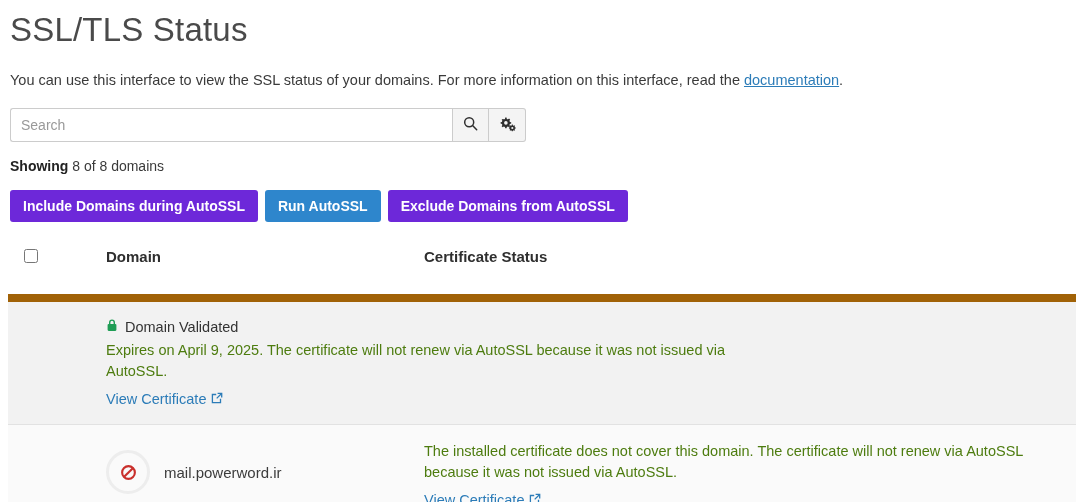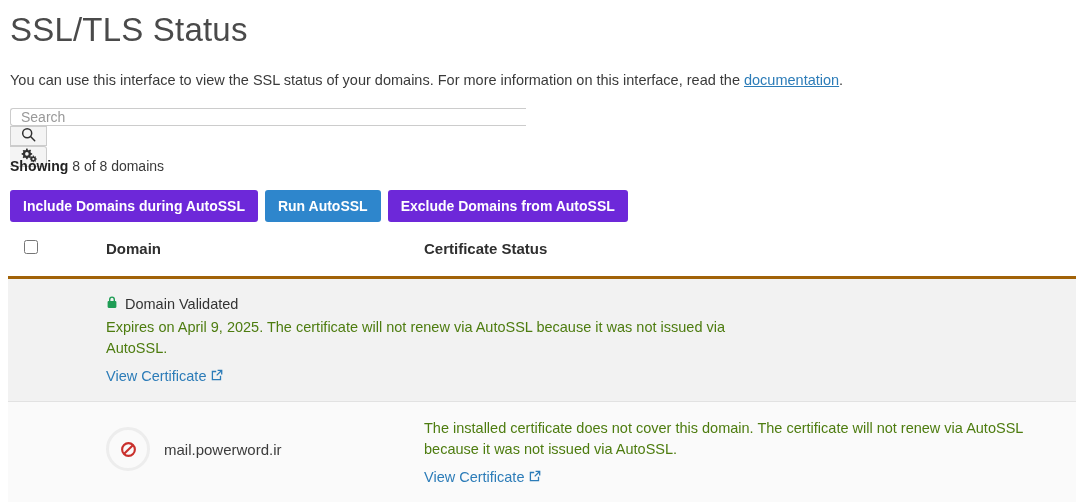--- a/index.html
+++ b/index.html
@@ -54,7 +54,6 @@
     align-items: stretch;
     width: 516px;
     height: 34px;
-    flex-direction: column;
   }
   .search-input {
     flex: 1 1 auto;

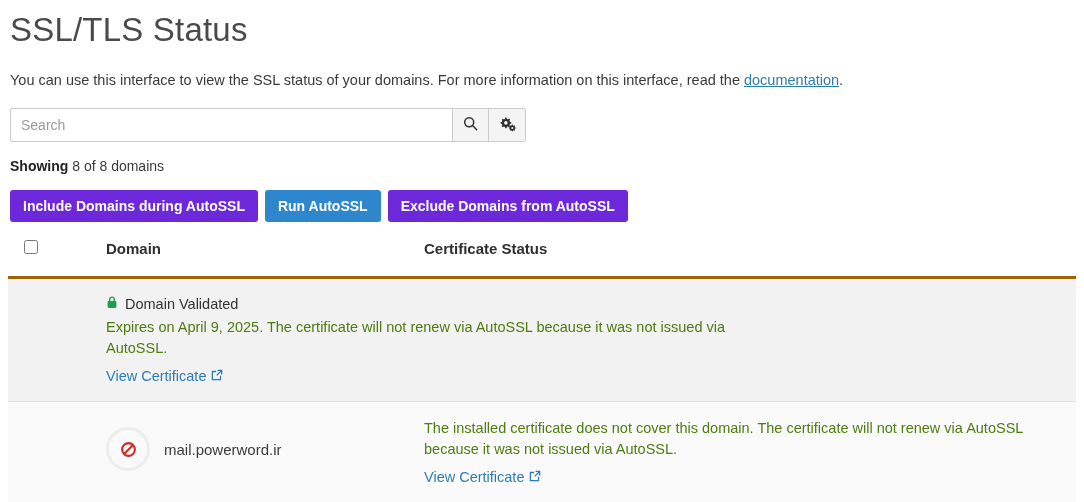--- a/index.html
+++ b/index.html
@@ -122,10 +122,10 @@
   }
   .thead {
     display: flex;
-    align-items: flex-start;
+    align-items: center;
     height: 32px;
-    border-bottom: 3px solid #a16207;
-    padding-bottom: 4px;
+    border-bottom: 8px solid #a16207;
+    padding-bottom: 22px;
   }
   .col-check {
     width: 98px;

